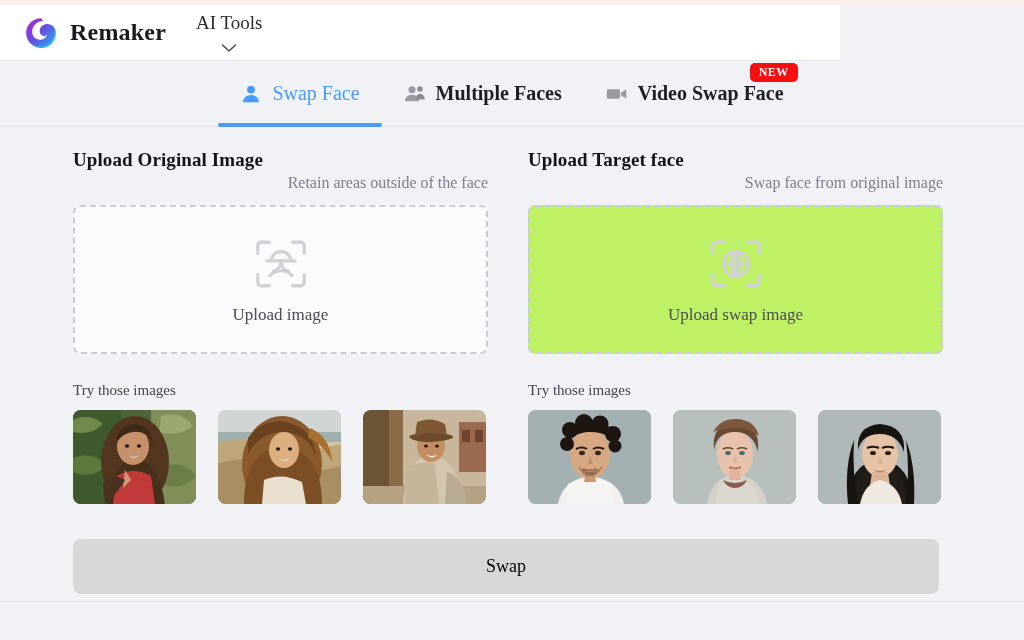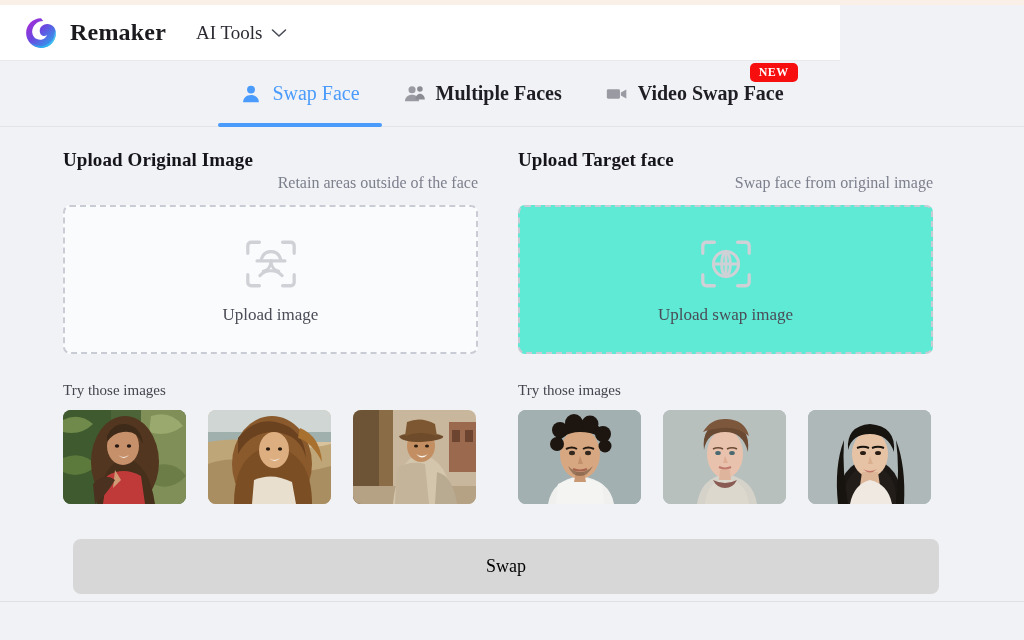--- a/index.html
+++ b/index.html
@@ -63,6 +63,7 @@
     gap: 9px;
     margin-left: 30px;
     cursor: pointer;
+    flex-direction: column;
   }
 
   .nav-dropdown-label {

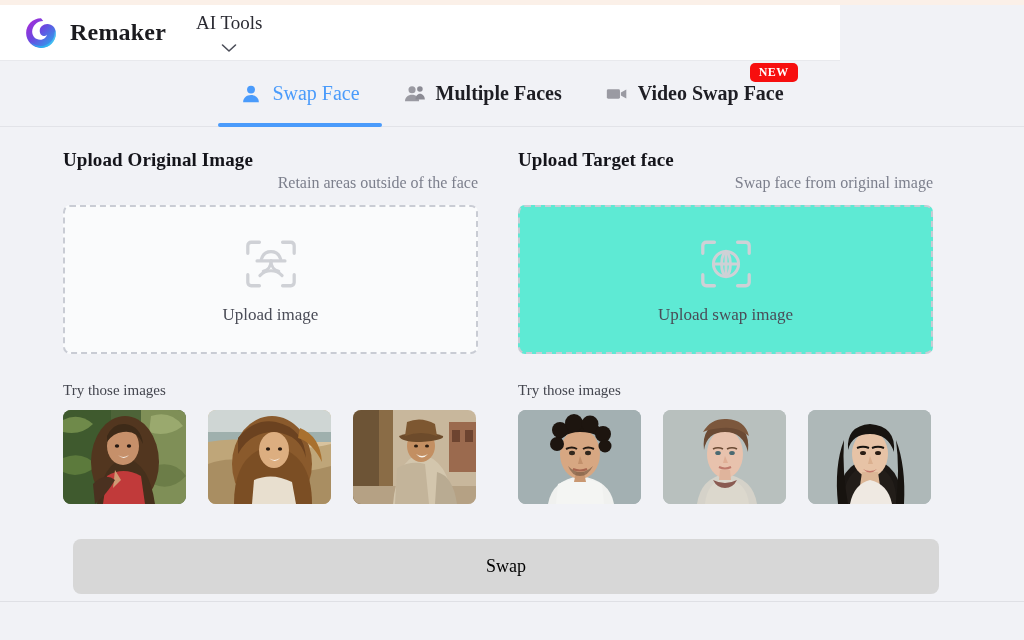--- a/index.html
+++ b/index.html
@@ -159,7 +159,7 @@
   .panels {
     position: absolute;
     top: 22px;
-    left: 63px;
+    left: 73px;
     right: 73px;
     display: flex;
     gap: 40px;

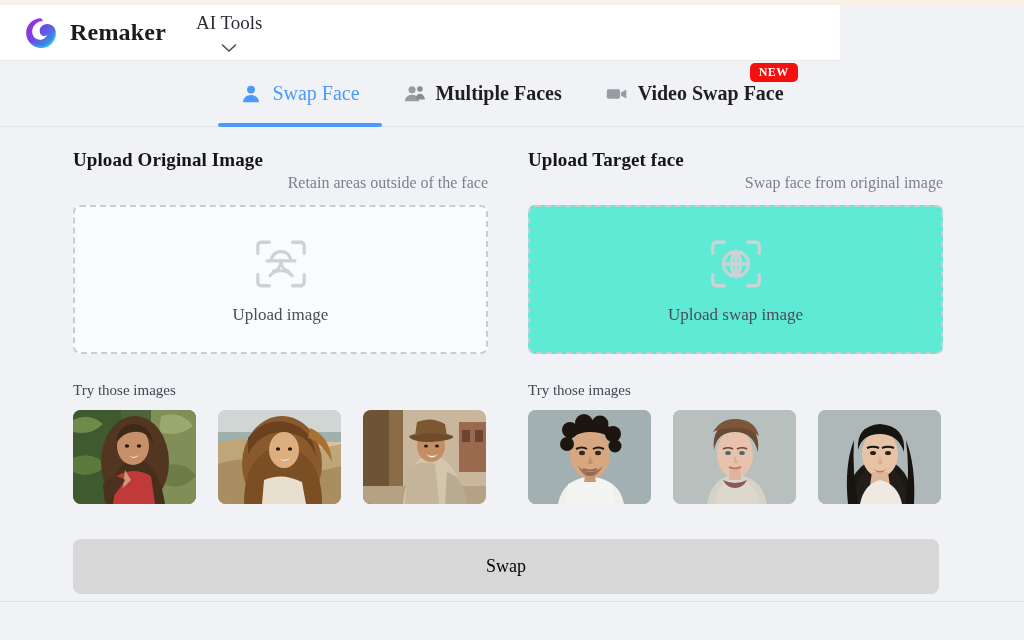--- a/index.html
+++ b/index.html
@@ -195,7 +195,7 @@
     cursor: pointer;
   }
 
-  .dropzone.right { background: #5eead4; }
+  .dropzone.right { background: #bef264; }
 
   .dz-icon {
     width: 58px;

